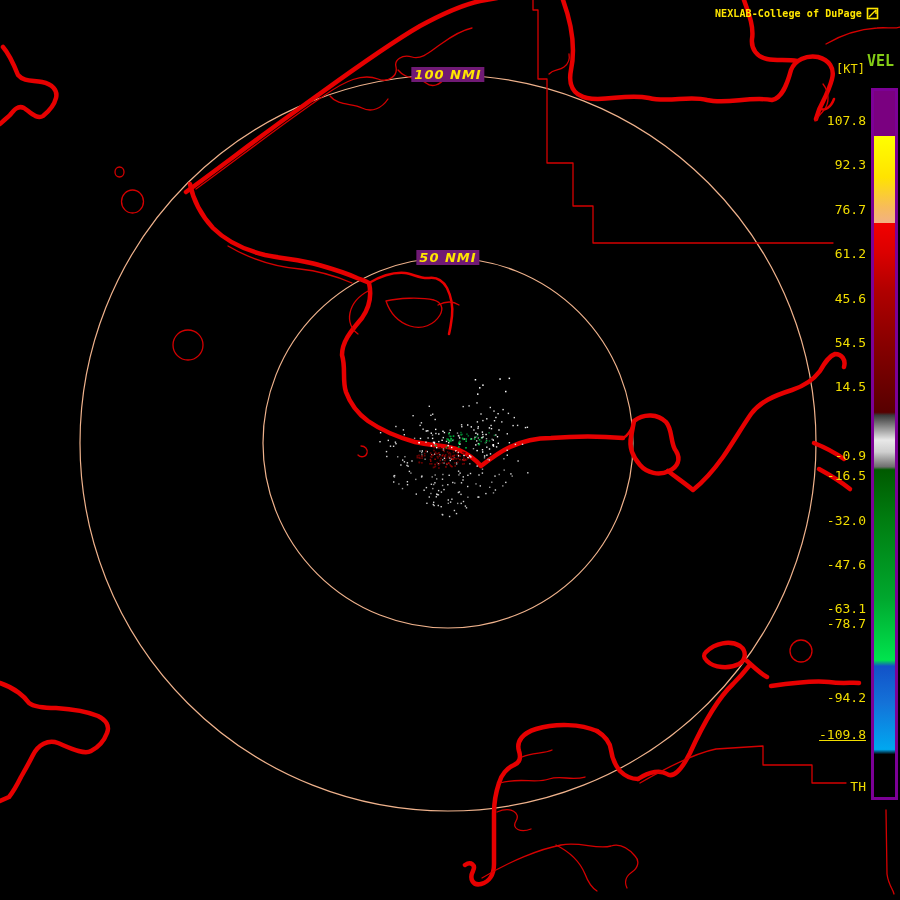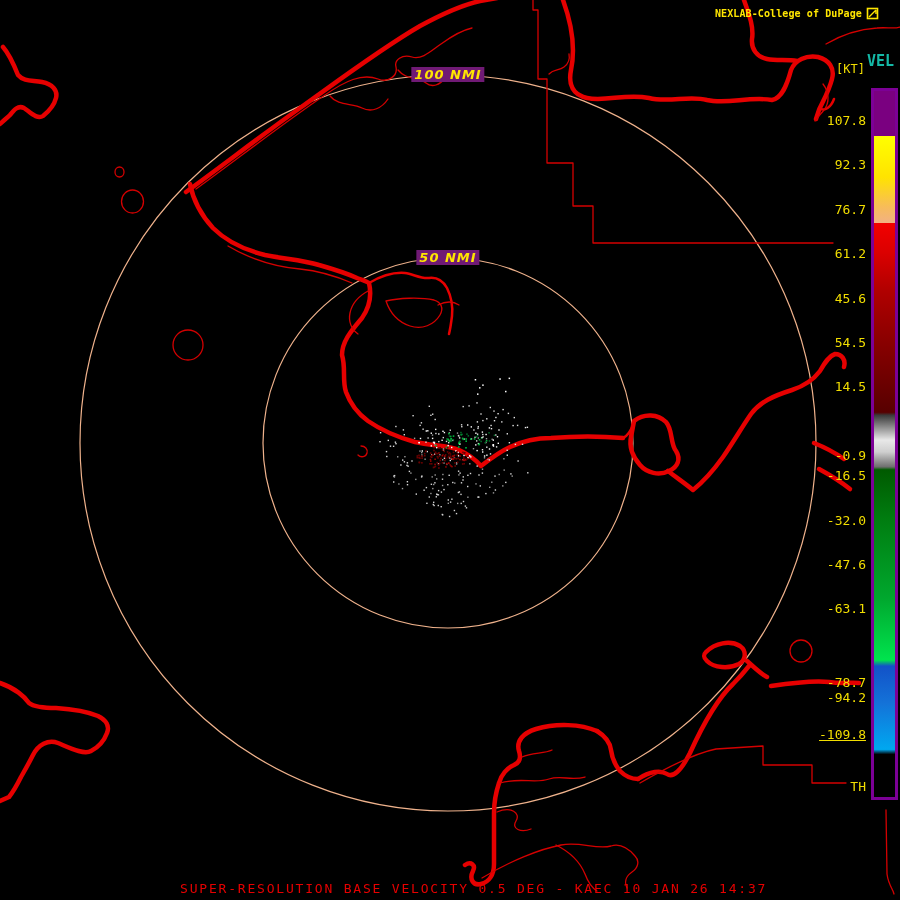--- a/index.html
+++ b/index.html
@@ -520,7 +520,7 @@
     </svg>
   </div>
 
-  <div id="vel-label" style="color: #14b8a6;">VEL</div>
+  <div id="vel-label" style="color: #84cc16;">VEL</div>
   <div id="kt-label" style="color: rgb(242, 222, 0);">[KT]</div>
   <div id="colorbar" style="border-color: rgb(124, 0, 150); background: linear-gradient(rgb(122, 0, 128) 0%, rgb(122, 0, 128) 6.32%, rgb(255, 255, 0) 6.32%, rgb(255, 227, 0) 12.22%, rgb(247, 188, 90) 16.43%, rgb(242, 177, 131) 18.68%, rgb(242, 0, 0) 18.68%, rgb(220, 0, 0) 22.75%, rgb(176, 0, 0) 28.37%, rgb(138, 0, 0) 35.39%, rgb(87, 0, 0) 45.51%, rgb(58, 58, 58) 45.93%, rgb(232, 232, 232) 49.44%, rgb(207, 207, 207) 51.12%, rgb(111, 111, 111) 53.23%, rgb(0, 90, 0) 53.65%, rgb(0, 125, 16) 60.67%, rgb(0, 168, 46) 71.91%, rgb(0, 228, 78) 80.62%, rgb(18, 82, 200) 81.46%, rgb(20, 114, 216) 86.66%, rgb(0, 168, 240) 93.26%, rgb(0, 0, 0) 93.96%, rgb(0, 0, 0) 100%);"></div>
   <div id="ticks">

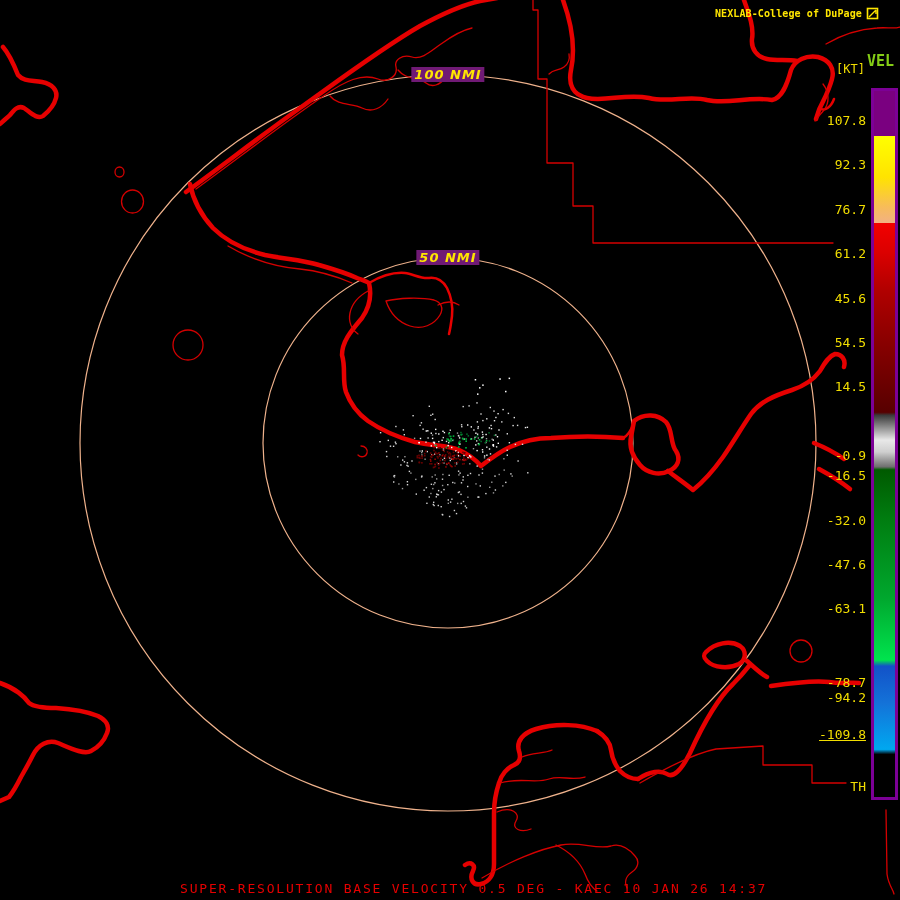--- a/index.html
+++ b/index.html
@@ -536,7 +536,7 @@
       <div class="tick" style="top: 512.6px; color: rgb(242, 222, 0);">-32.0</div>
       <div class="tick" style="top: 557px; color: rgb(242, 222, 0);">-47.6</div>
       <div class="tick" style="top: 601.4px; color: rgb(242, 222, 0);">-63.1</div>
-      <div class="tick" style="top: 675px; color: rgb(242, 222, 0);">-78.7</div>
+      <div class="tick" style="top: 616px; color: rgb(242, 222, 0);">-78.7</div>
       <div class="tick" style="top: 690.2px; color: rgb(242, 222, 0);">-94.2</div>
       <div class="tick" style="top: 727px; color: rgb(242, 222, 0); text-decoration: underline;">-109.8</div>
       <div class="tick" style="top: 779px; color: rgb(242, 222, 0);">TH</div>

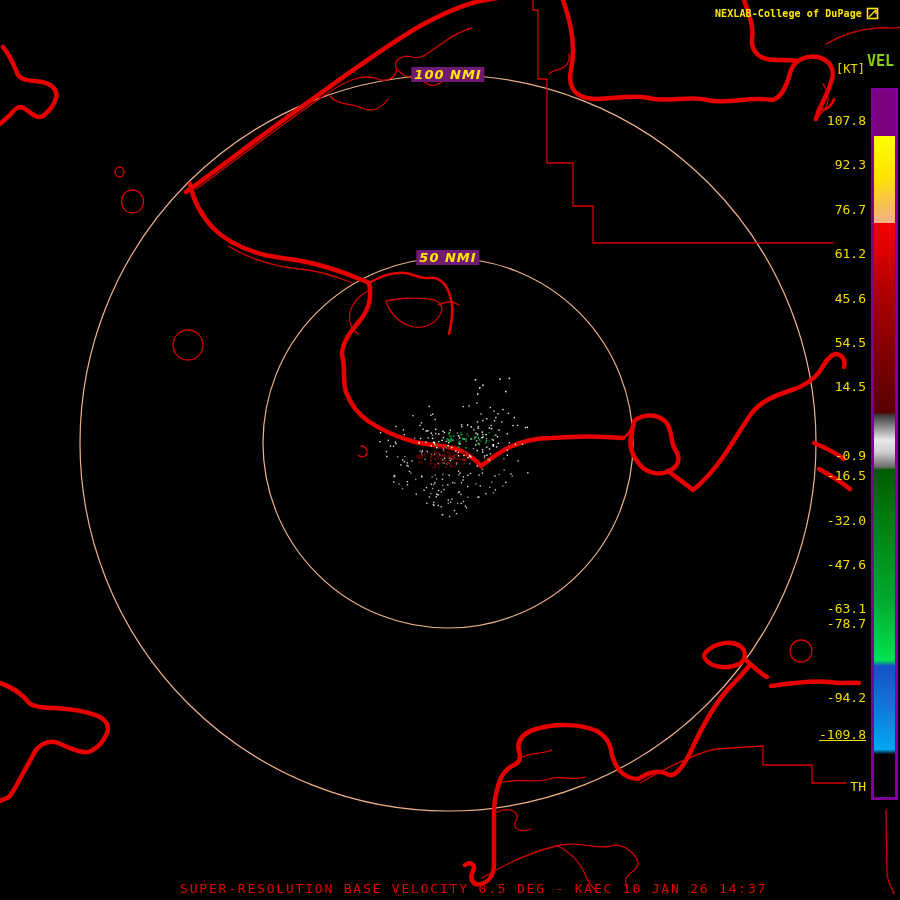--- a/index.html
+++ b/index.html
@@ -542,7 +542,6 @@
       <div class="tick" style="top: 779px; color: rgb(242, 222, 0);">TH</div>
     </div>
 
-  <div id="footer-title" style="color: rgb(230, 0, 0);">SUPER-RESOLUTION BASE VELOCITY 0.5 DEG - KAEC 10 JAN 26 14:37</div>
 </div>
 
 </body></html>

